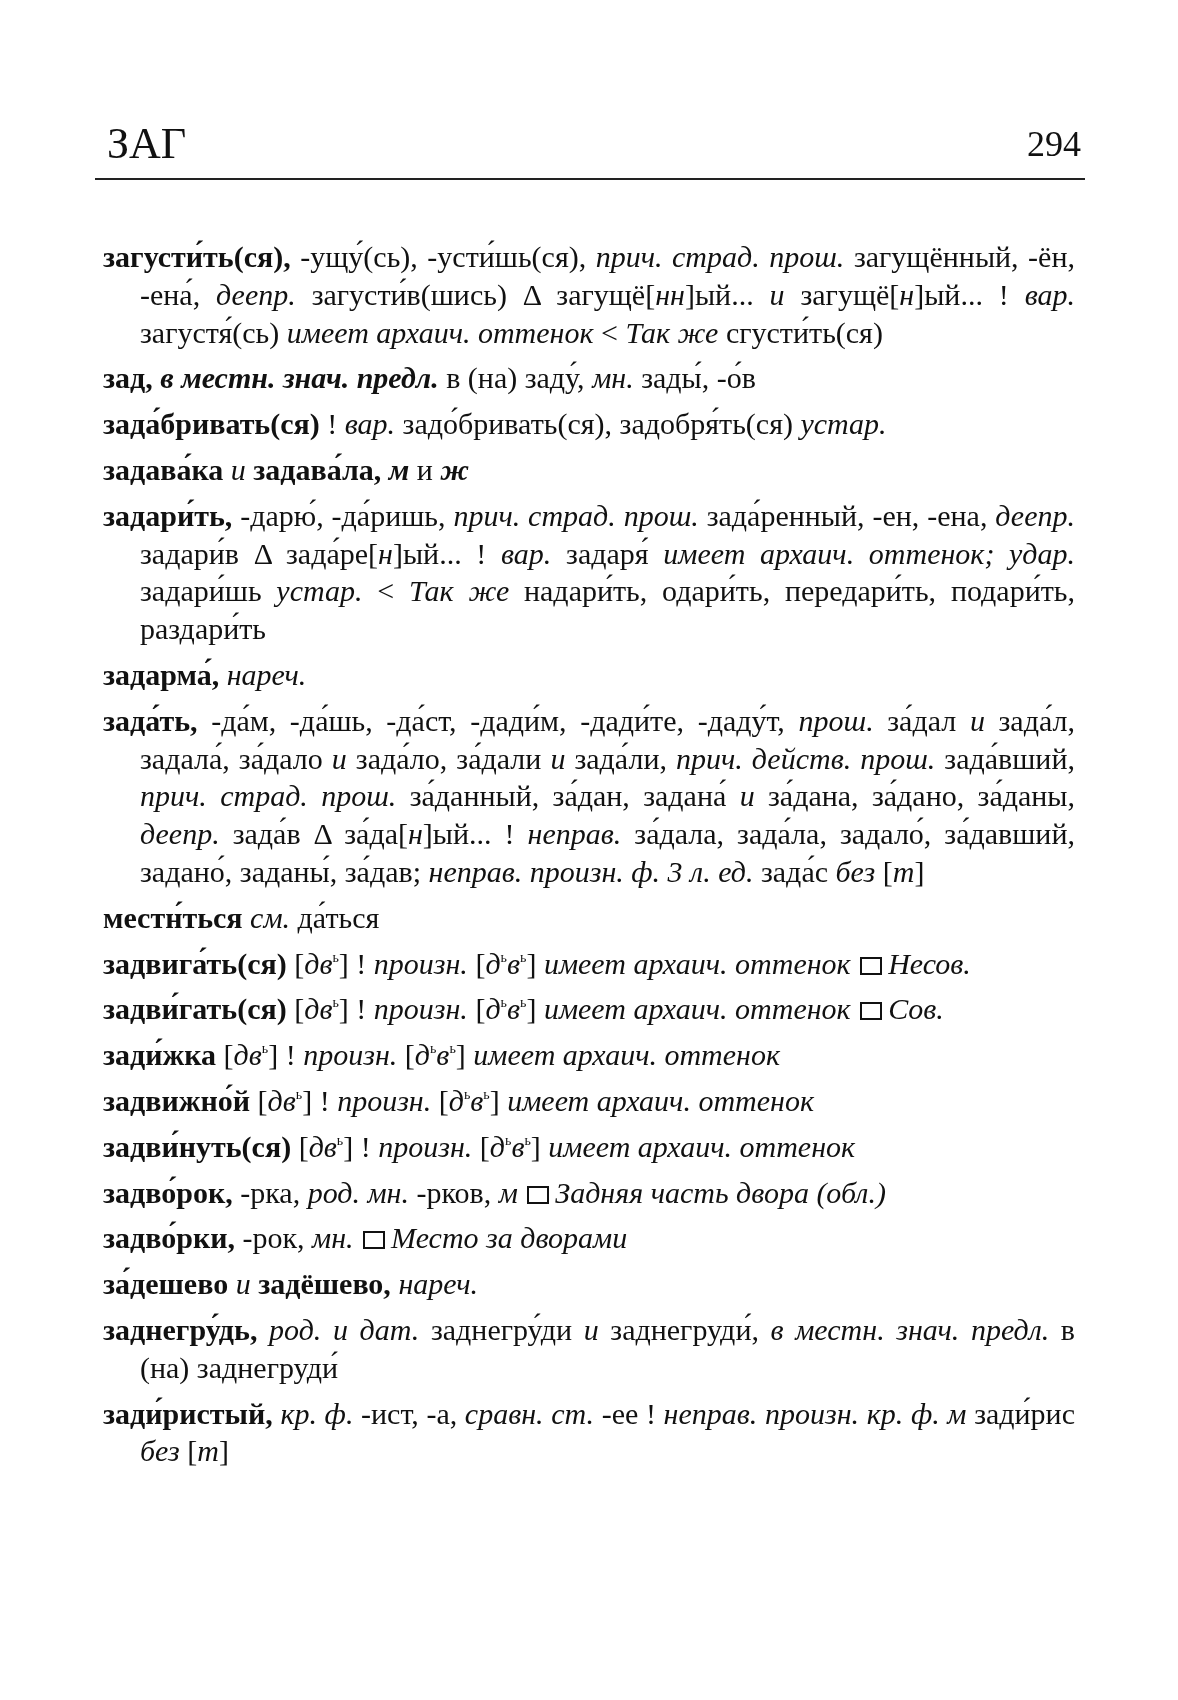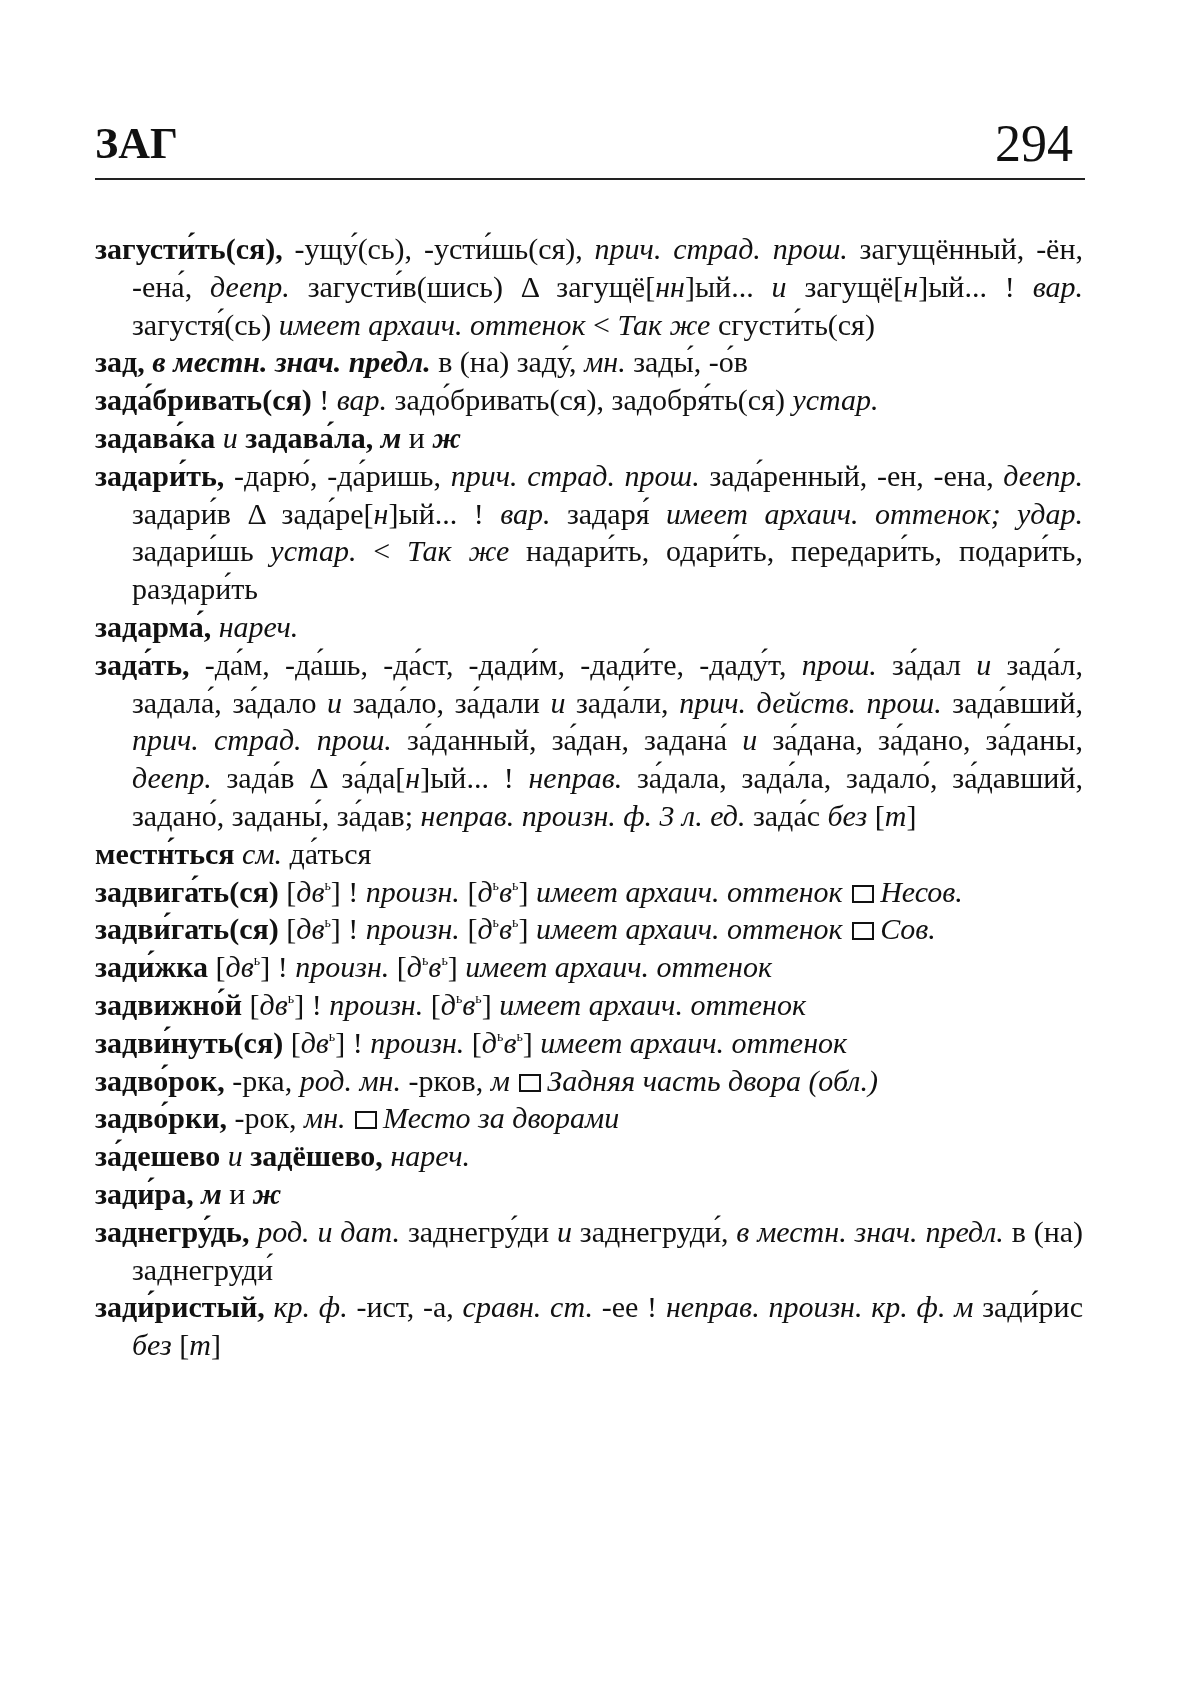--- a/index.html
+++ b/index.html
@@ -11,8 +11,8 @@
     position: absolute; left: 95px; top: 118px; width: 990px; height: 60px;
   }
   .running-head {
-    position: absolute; left: 0; top: 0;
-    font-size: 44px; font-weight: bold; letter-spacing: 0px; line-height: 52px;
+    position: absolute; left: 12px; top: 0;
+    font-size: 44px; font-weight: normal; letter-spacing: 0px; line-height: 52px;
   }
   .page-number {
     position: absolute; right: 12px; top: 2px;

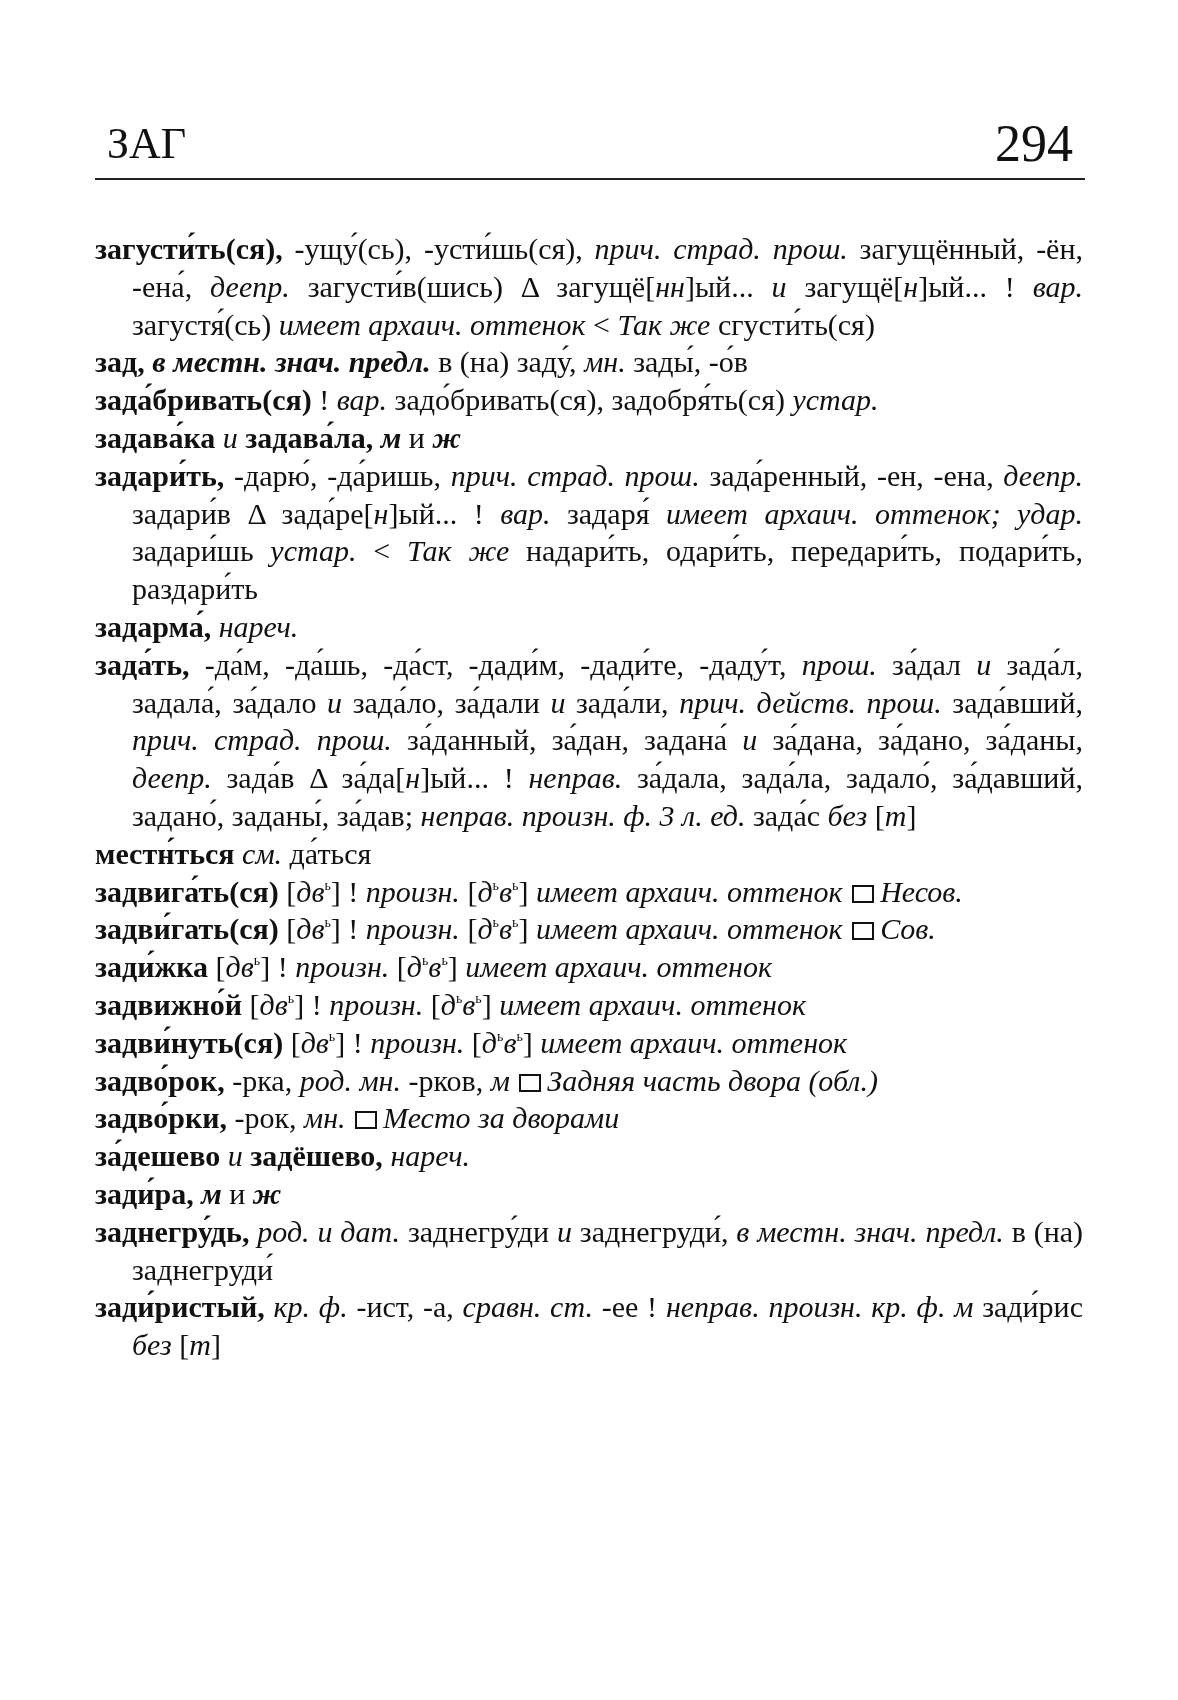--- a/index.html
+++ b/index.html
@@ -15,8 +15,8 @@
     font-size: 44px; font-weight: normal; letter-spacing: 0px; line-height: 52px;
   }
   .page-number {
-    position: absolute; right: 12px; top: 2px;
-    font-size: 52px; line-height: 48px;
+    position: absolute; right: 4px; top: 2px;
+    font-size: 36px; line-height: 48px;
   }
   .rule {
     position: absolute; left: 95px; top: 178px; width: 990px; height: 0;

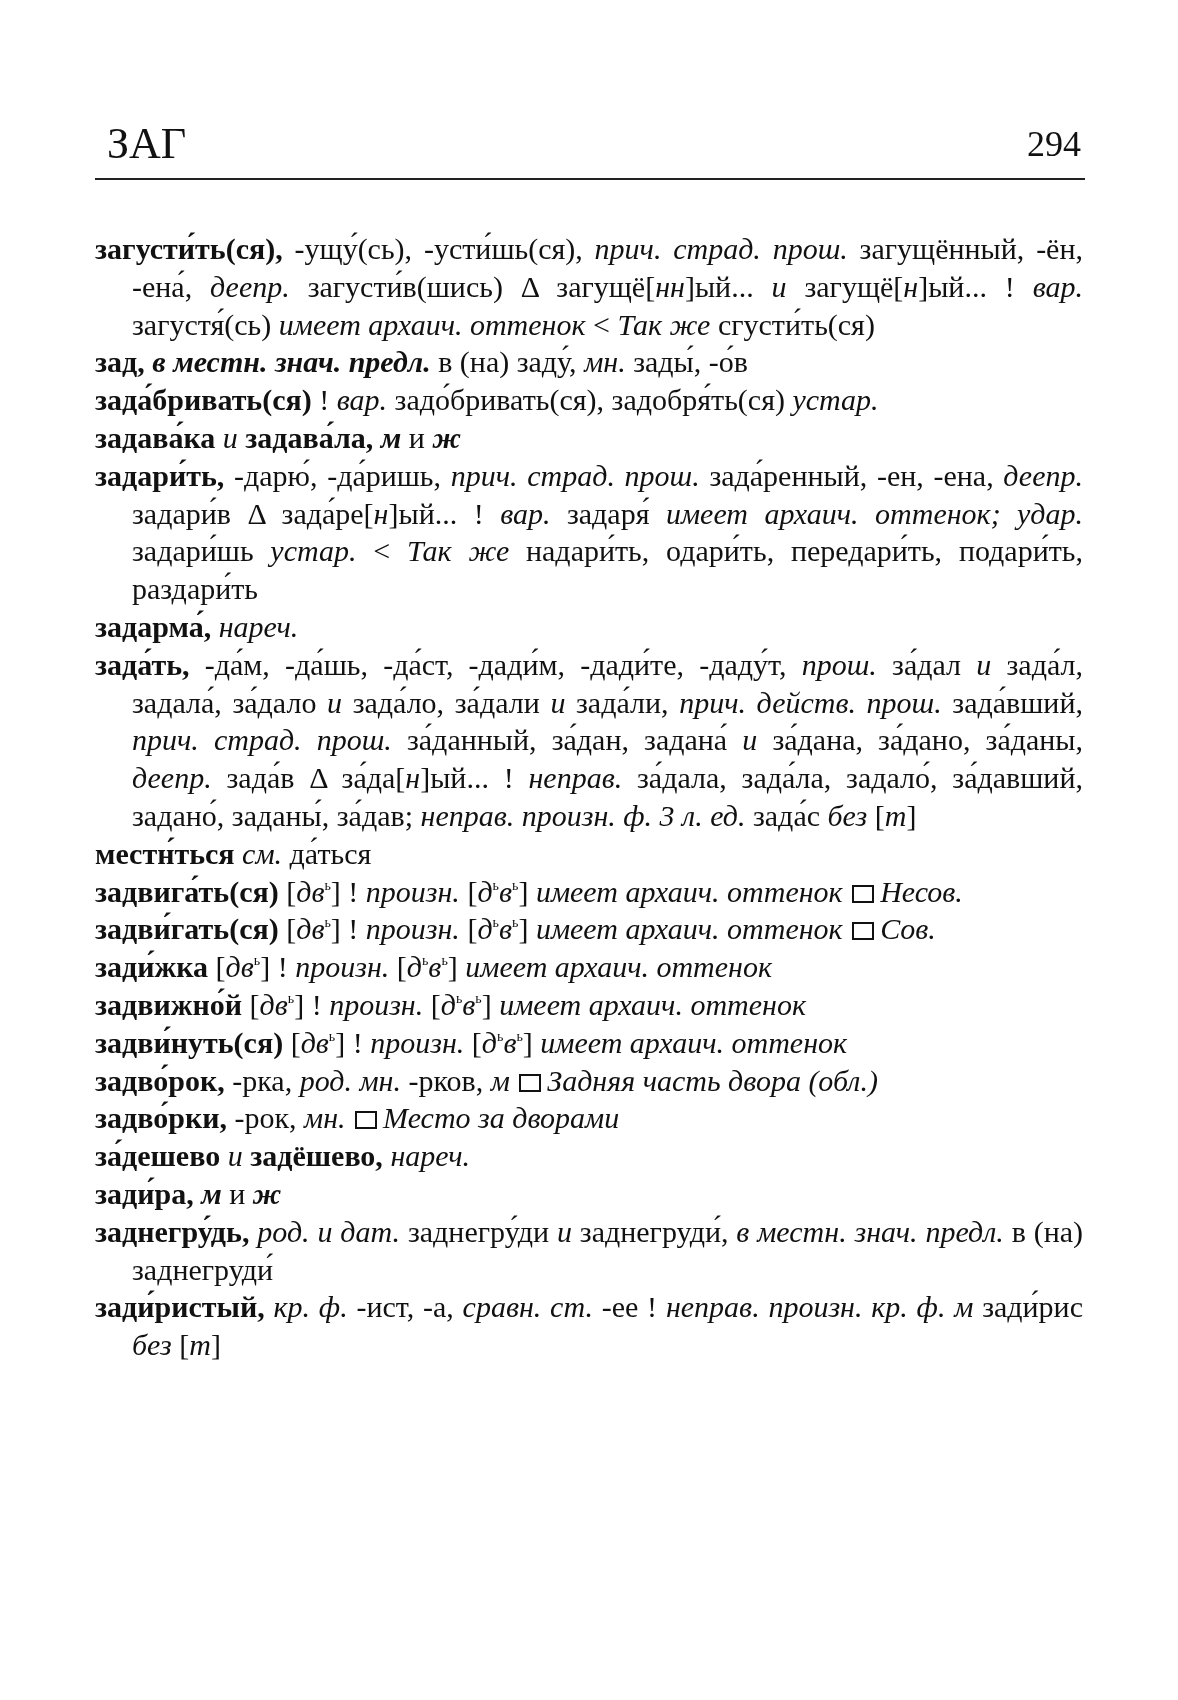--- a/index.html
+++ b/index.html
@@ -27,7 +27,7 @@
     font-size: 30px; line-height: 37.8px;
   }
   .entry {
-    margin: 0; padding-left: 37px; text-indent: -37px;
+    margin: 8px; padding-left: 37px; text-indent: -37px;
     text-align: justify; text-align-last: left;
   }
   .b { font-weight: bold; }

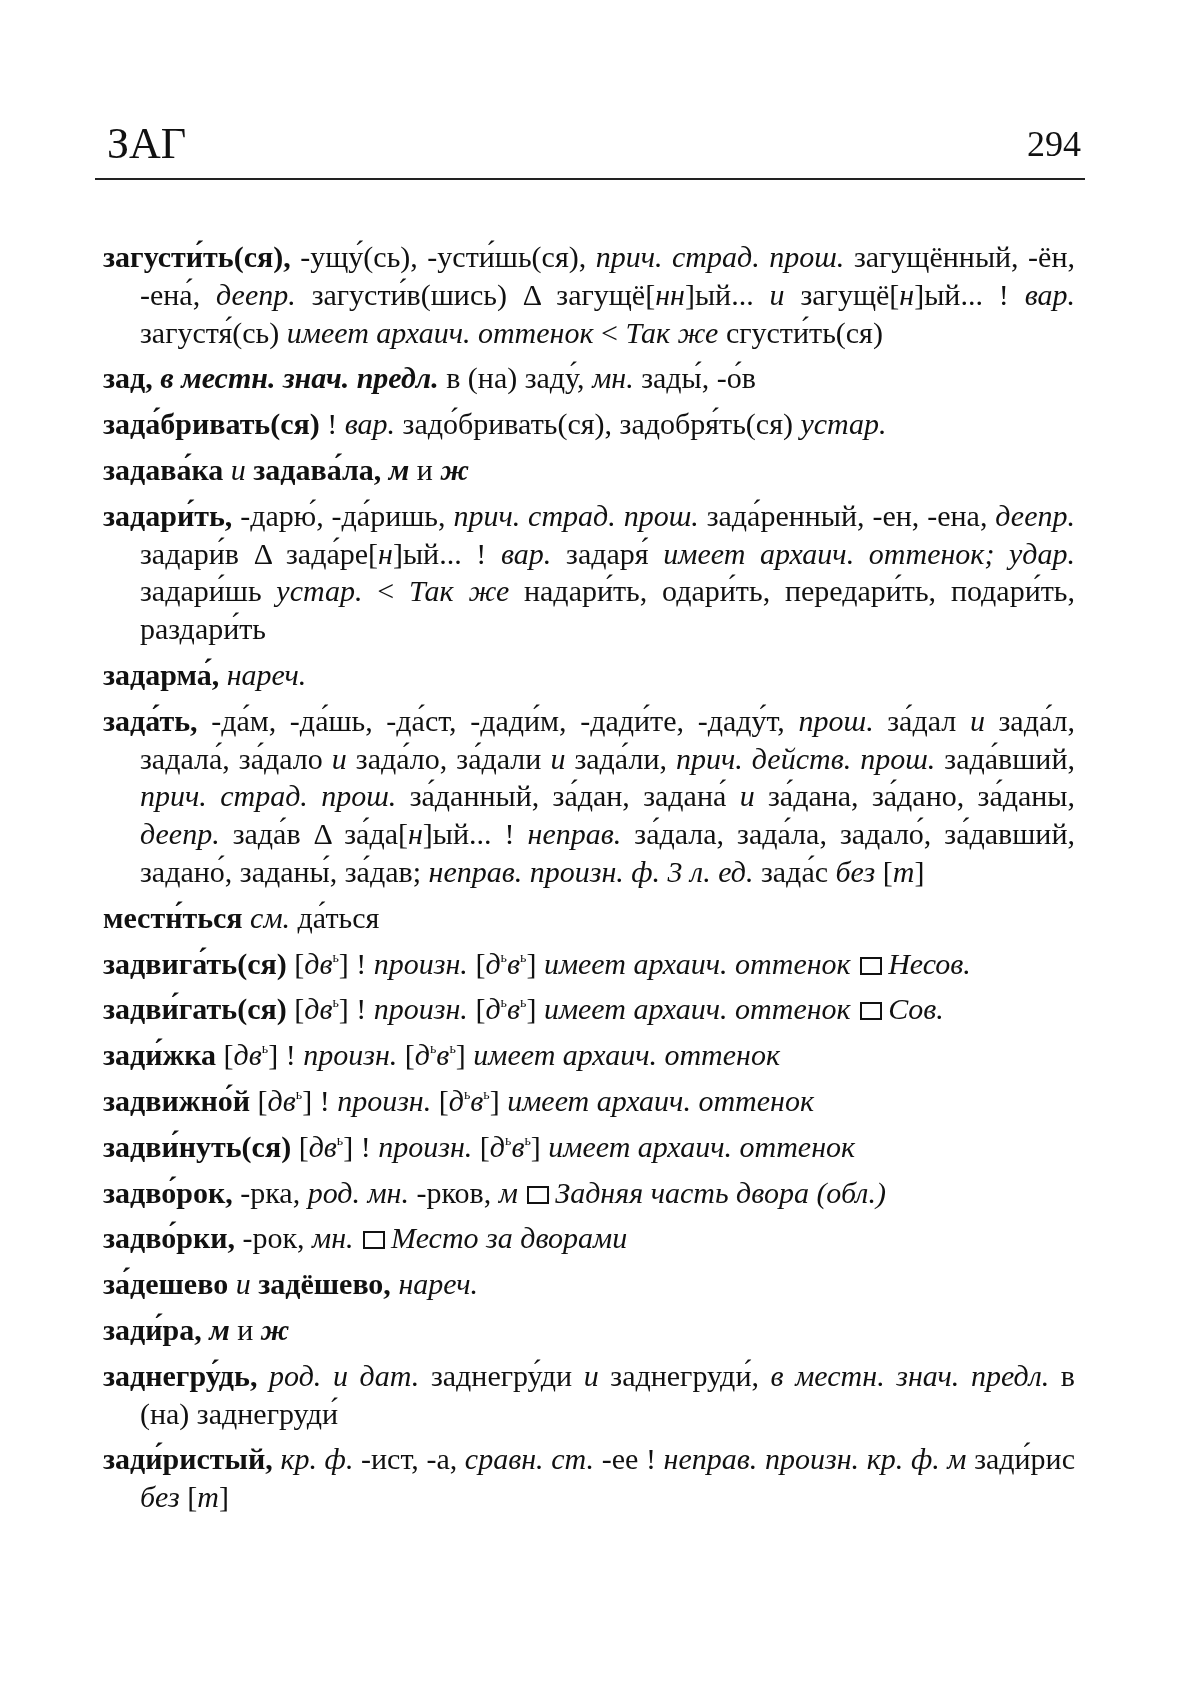--- a/index.html
+++ b/index.html
@@ -65,7 +65,6 @@
     <p class="entry"><span class="b">задво́рок,</span><span> -рка, </span><span class="i">род. мн.</span><span> -рков, </span><span class="i">м</span><span> </span><span class="box"></span><span class="i">Задняя часть двора (обл.)</span></p>
     <p class="entry"><span class="b">задво́рки,</span><span> -рок, </span><span class="i">мн.</span><span> </span><span class="box"></span><span class="i">Место за дворами</span></p>
     <p class="entry"><span class="b">за́дешево</span><span> </span><span class="i">и</span><span> </span><span class="b">задёшево,</span><span> </span><span class="i">нареч.</span></p>
-    <p class="entry"><span class="b">зади́ра,</span><span> </span><span class="bi">м</span><span> и </span><span class="bi">ж</span></p>
     <p class="entry"><span class="b">заднегру́дь,</span><span> </span><span class="i">род. и дат.</span><span> заднегру́ди </span><span class="i">и</span><span> заднегруди́, </span><span class="i">в местн. знач. предл.</span><span> в (на) заднегруди́</span></p>
     <p class="entry"><span class="b">зади́ристый,</span><span> </span><span class="i">кр. ф.</span><span> -ист, -а, </span><span class="i">сравн. ст.</span><span> -ее ! </span><span class="i">неправ. произн. кр. ф. м</span><span> зади́рис </span><span class="i">без</span><span> [</span><span class="i">т</span><span>]</span></p>
   </div>

